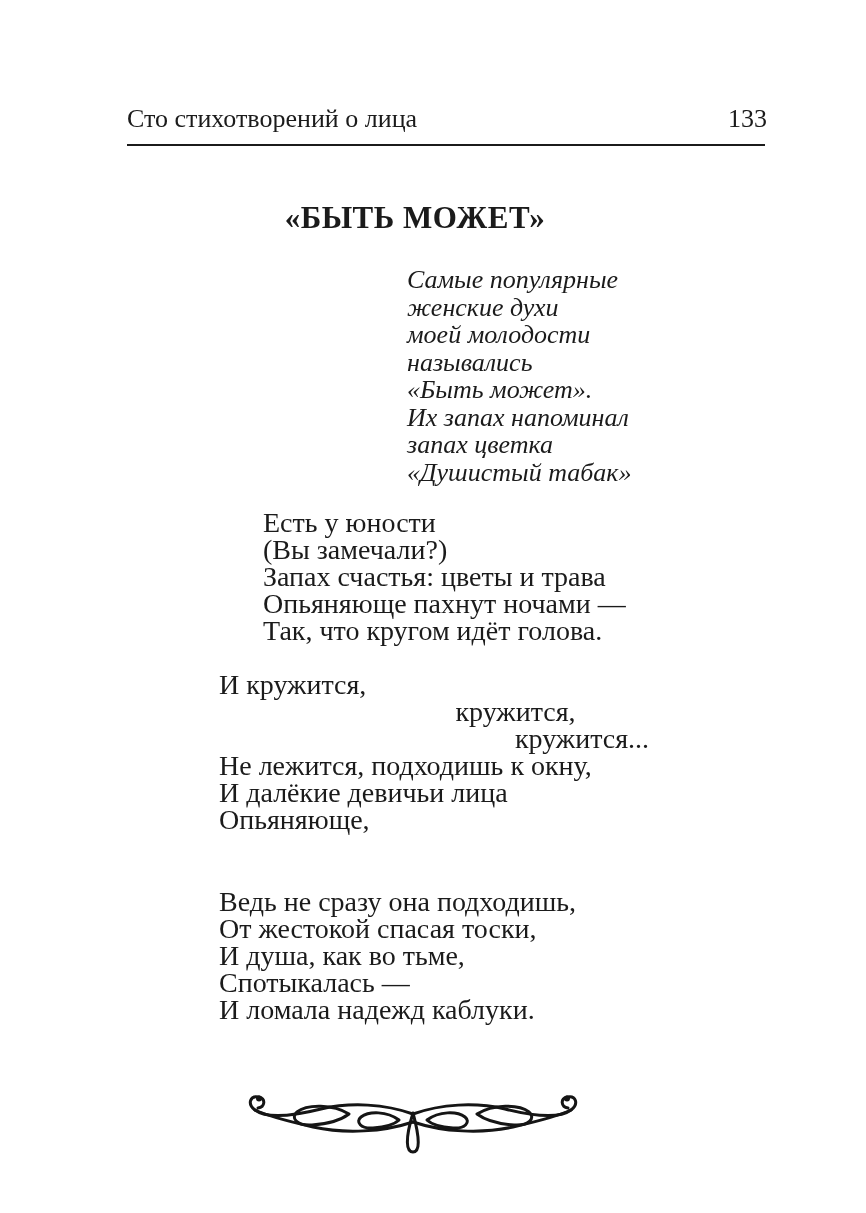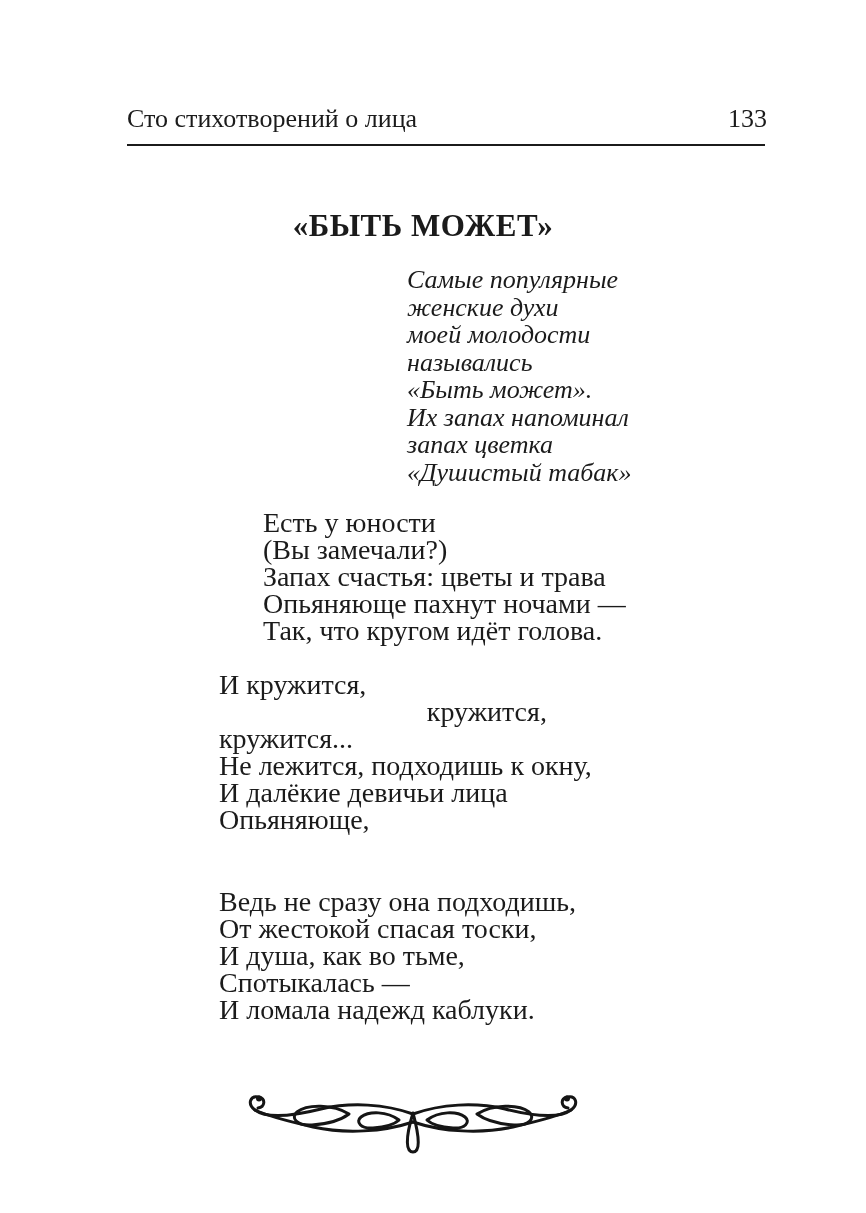--- a/index.html
+++ b/index.html
@@ -41,7 +41,7 @@
     top: 200px;
     left: 0;
     width: 830px;
-    margin: 8px;
+    margin: 0;
     text-align: center;
     font-size: 31px;
     font-weight: bold;

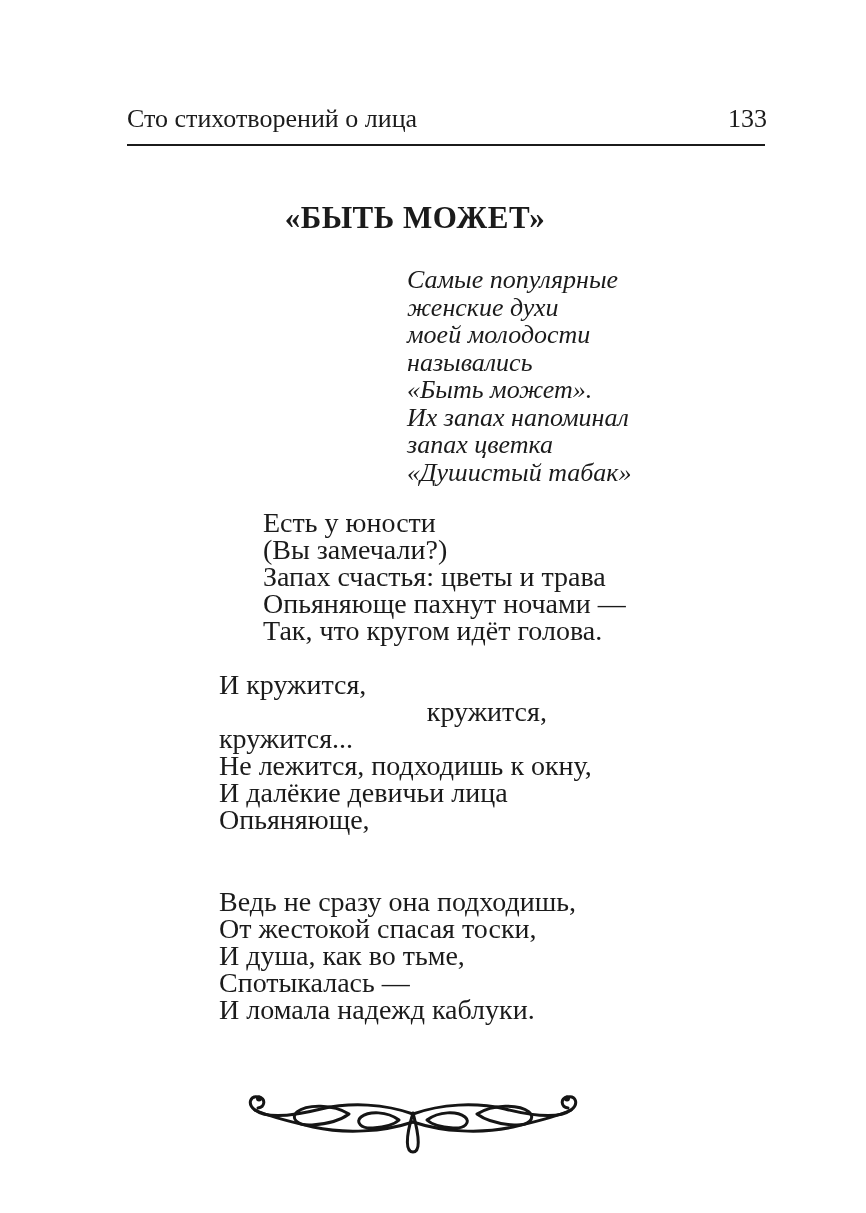--- a/index.html
+++ b/index.html
@@ -69,7 +69,7 @@
   .stanza-3 { top: 888px; }
   .line { display: block; }
   .indent-1 { margin-left: 163px; text-align: center; }
-  .indent-2 { }
+  .indent-2 { margin-left: 296px; }
   .ornament {
     position: absolute;
     top: 1094px;

